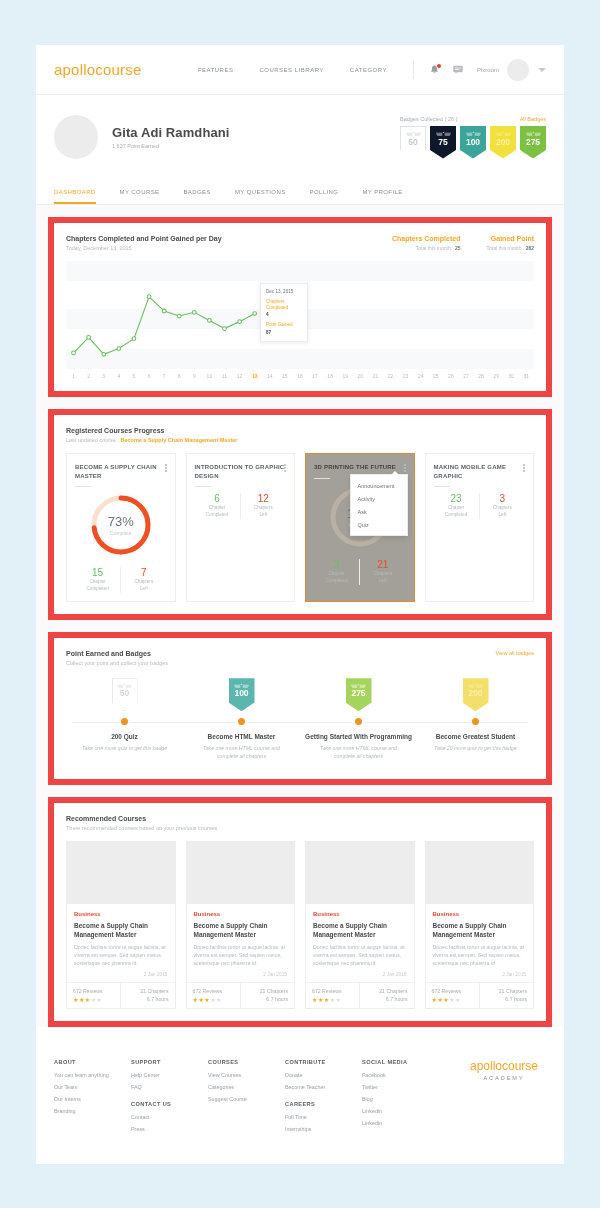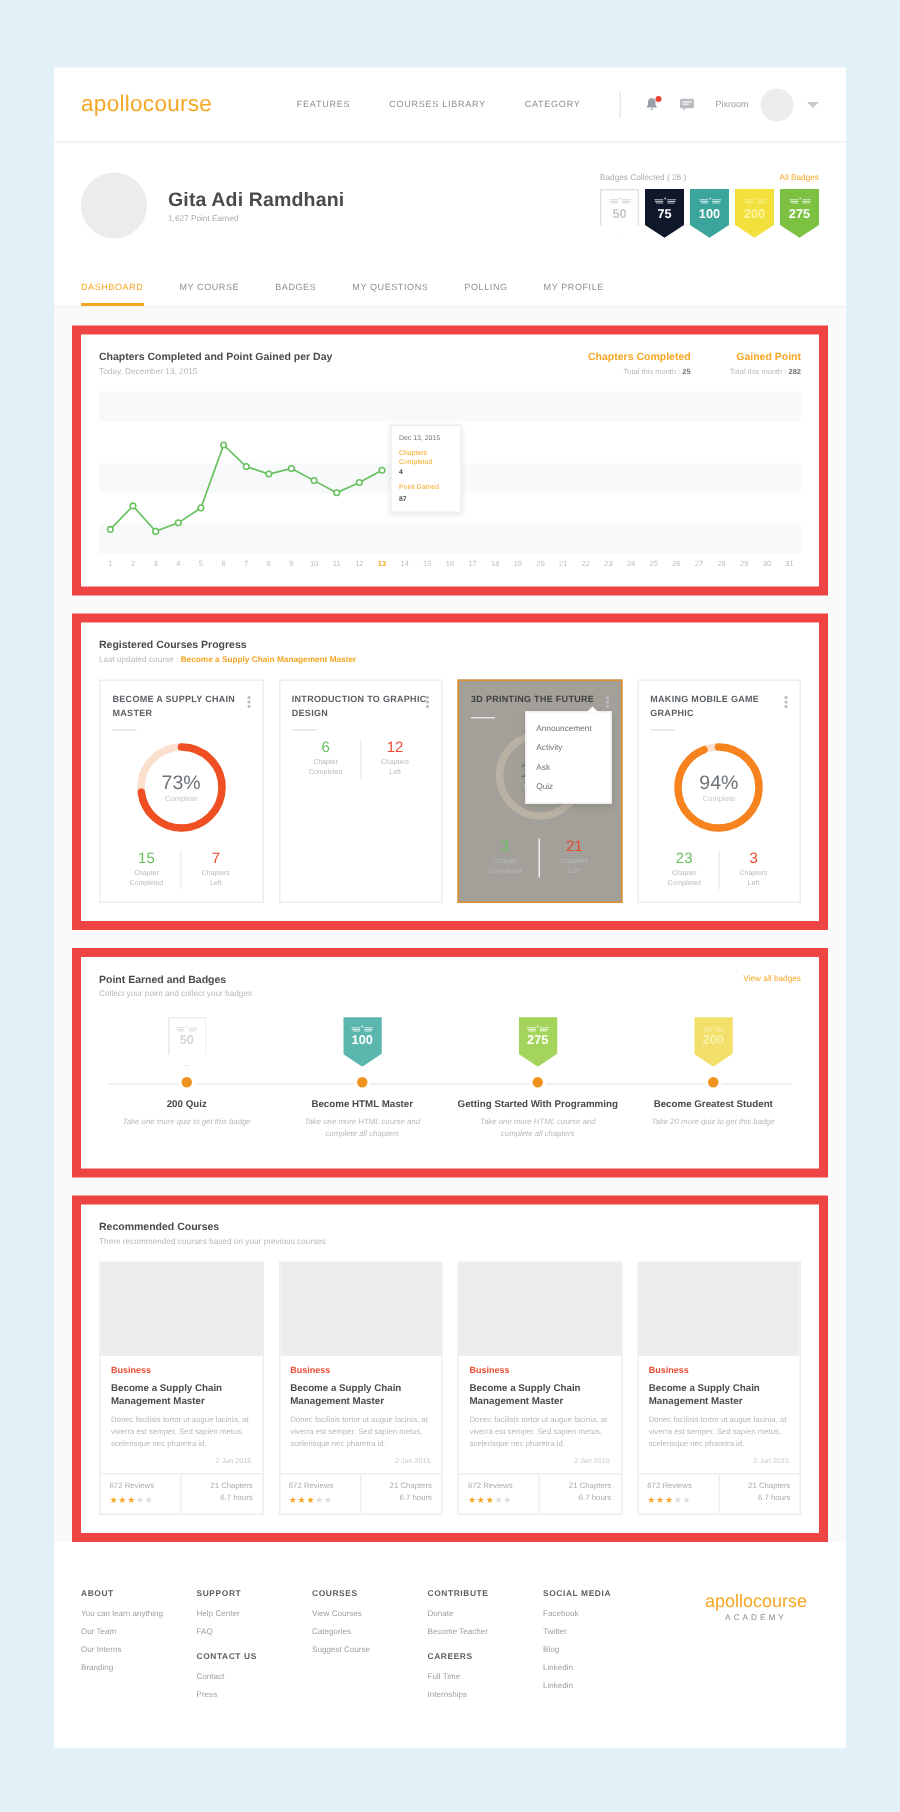--- a/index.html
+++ b/index.html
@@ -442,15 +442,6 @@
                 </div>
               </div>
               <div class="cc-rule"></div>
-              <div class="donut-wrap">
-                <div class="donut"><svg width="64" height="64" viewBox="0 0 64 64">
-                    <circle cx="32" cy="32" r="27" fill="none" stroke="#fbe0cf" stroke-width="5"></circle>
-                    <circle cx="32" cy="32" r="27" fill="none" stroke="#f7831e" stroke-width="5" stroke-linecap="round" stroke-dasharray="159.5 169.6"></circle>
-                  </svg><div class="donut-c">
-                    <div class="pct">94%</div>
-                    <div class="pct-s">Complete</div>
-                  </div></div>
-              </div>
               <div class="cc-stats">
                 <div class="cs">
                   <div class="cs-n g">23</div>

